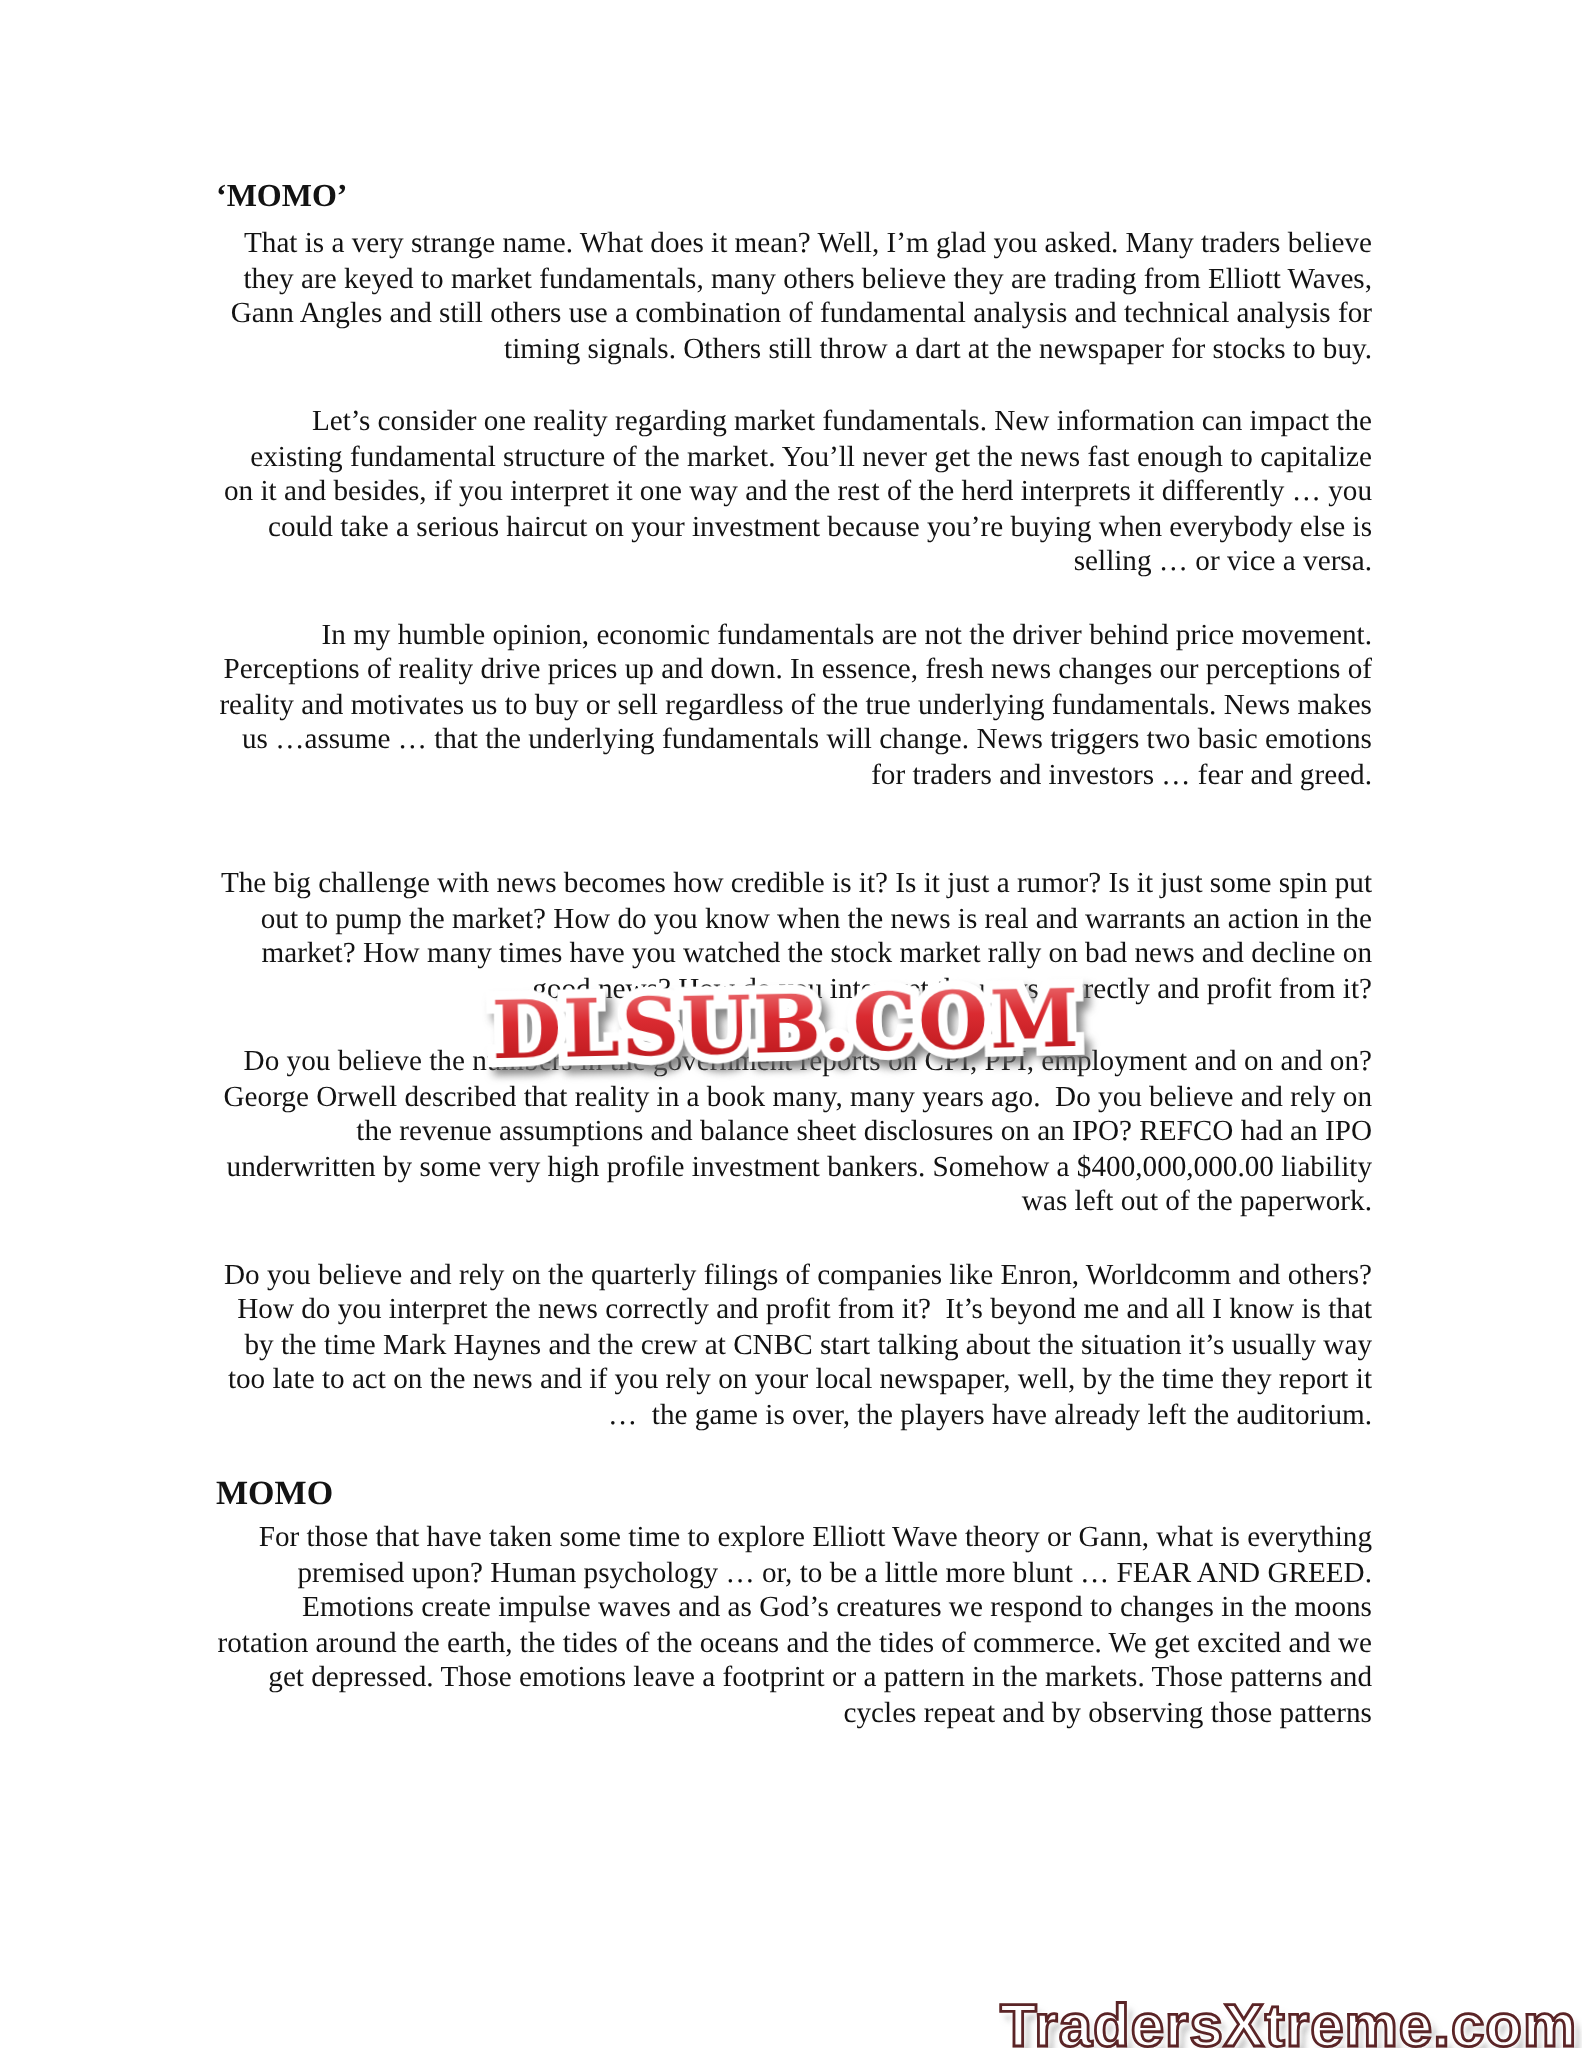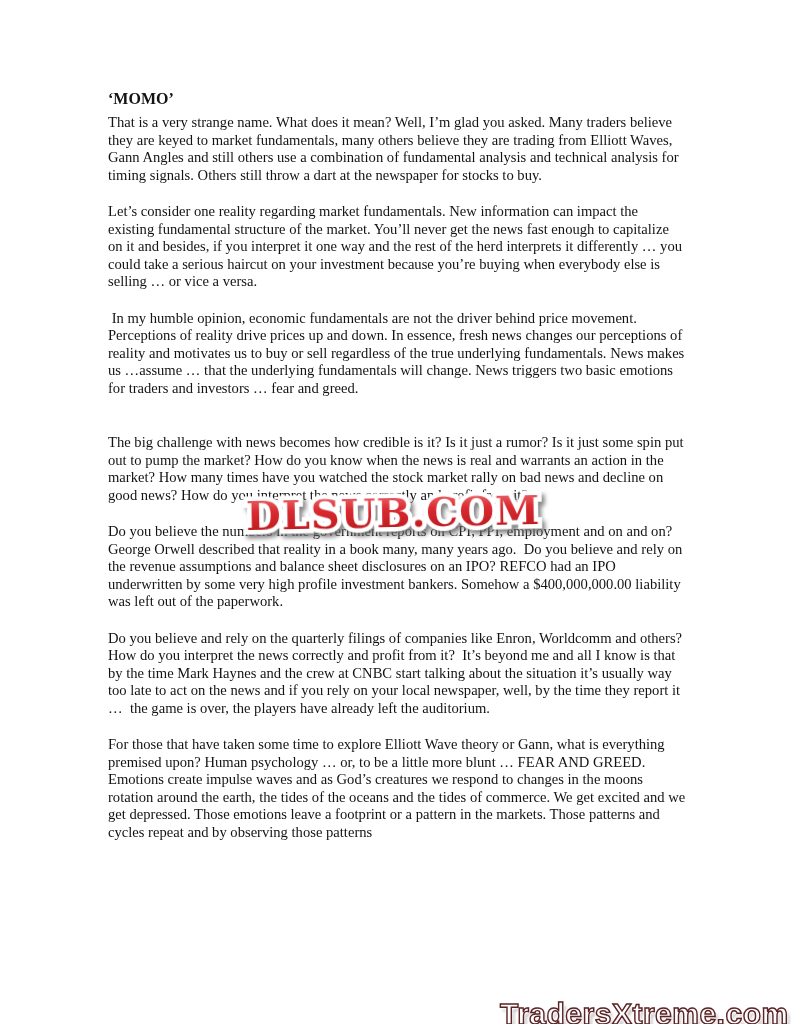--- a/index.html
+++ b/index.html
@@ -39,6 +39,7 @@
   }
   .content p {
     margin: 0 0 19px 0;
+    text-align: right;
   }
   .content p.gap-before {
     margin-top: 37px;

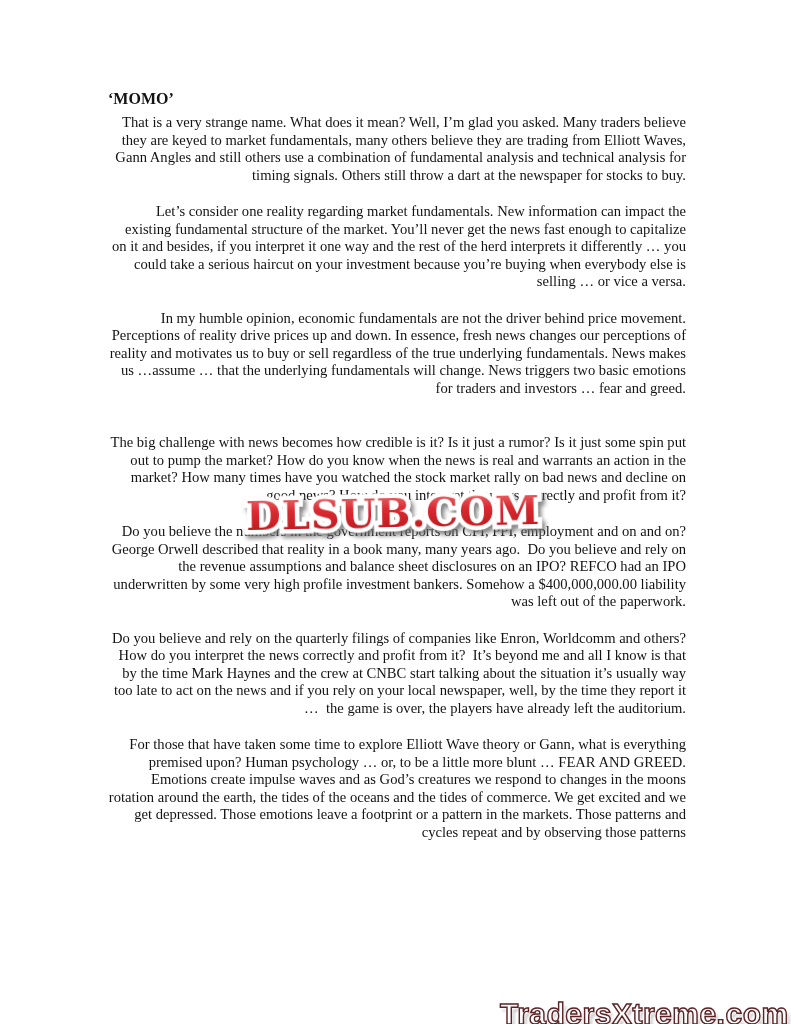--- a/index.html
+++ b/index.html
@@ -144,6 +144,7 @@
 
     <p>Do you believe and rely on the quarterly filings of companies like Enron, Worldcomm and others? How do you interpret the news correctly and profit from it?&nbsp; It’s beyond me and all I know is that by the time Mark Haynes and the crew at CNBC start talking about the situation it’s usually way too late to act on the news and if you rely on your local newspaper, well, by the time they report it …&nbsp; the game is over, the players have already left the auditorium.</p>
 
+    <h2>MOMO</h2>
 
     <p>For those that have taken some time to explore Elliott Wave theory or Gann, what is everything premised upon? Human psychology … or, to be a little more blunt … FEAR AND GREED. Emotions create impulse waves and as God’s creatures we respond to changes in the moons rotation around the earth, the tides of the oceans and the tides of commerce. We get excited and we get depressed. Those emotions leave a footprint or a pattern in the markets. Those patterns and cycles repeat and by observing those patterns</p>
   </div>

